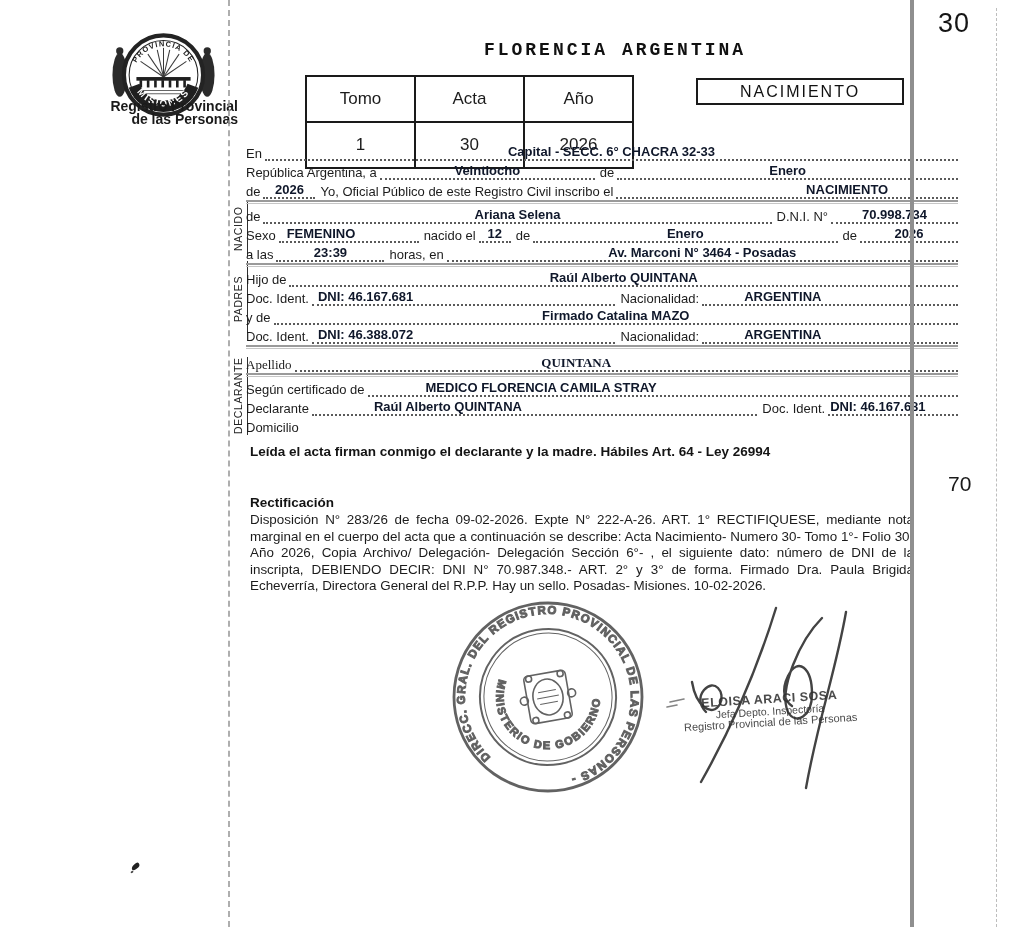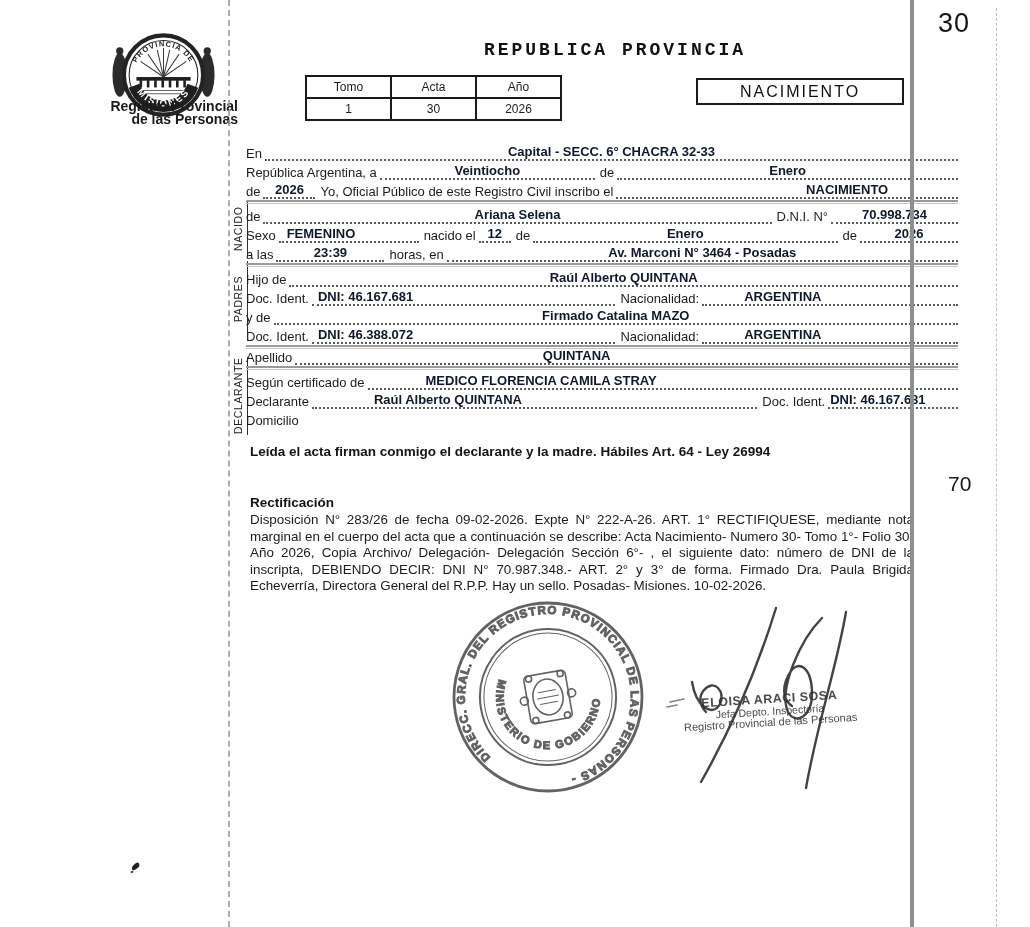--- a/index.html
+++ b/index.html
@@ -118,7 +118,7 @@
     <div>de las Personas</div>
   </div>
 
-  <div class="doc-title">REPUBLICA PROVINCIA</div>
+  <div class="doc-title">FLORENCIA ARGENTINA</div>
   <table class="acta-table">
     <tbody>
         <tr>

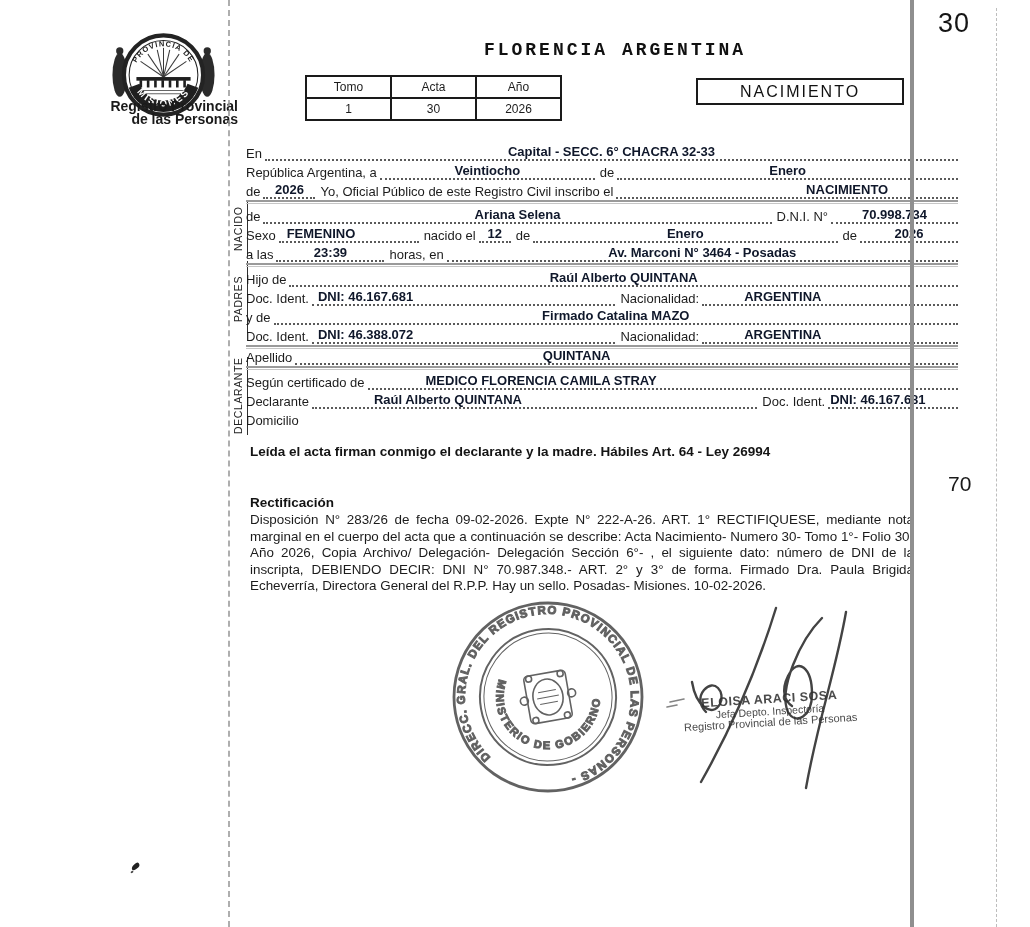--- a/index.html
+++ b/index.html
@@ -21,7 +21,7 @@
   .doc-title{position:absolute;left:430px;top:40px;width:370px;text-align:center;
     font-family:"Liberation Mono","DejaVu Sans Mono",monospace;font-weight:700;font-size:18px;letter-spacing:3px;color:#111;}
   .acta-table{position:absolute;left:305px;top:75px;border-collapse:collapse;}
-  .acta-table td{border:2px solid #1a1a1a;width:83px;height:20px;text-align:center;font-size:12px;padding:0;}
+  .acta-table td{border:2px solid #1a1a1a;width:83px;height:20px;text-align:center;font-size:17px;padding:12px;}
   .type-box{position:absolute;left:696px;top:78px;width:204px;height:23px;border:2px solid #1a1a1a;
     text-align:center;font-size:16px;letter-spacing:2px;line-height:23px;color:#111;}
 

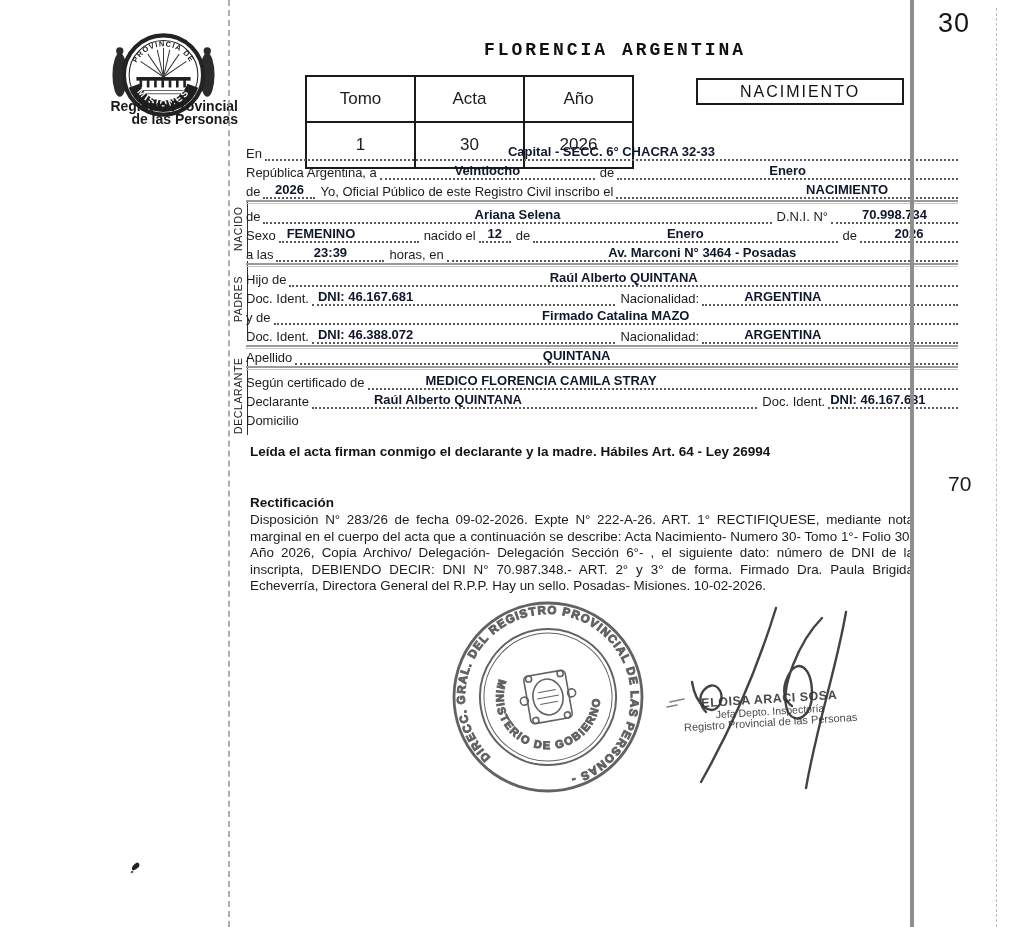--- a/index.html
+++ b/index.html
@@ -34,7 +34,7 @@
   .val{font-weight:700;color:#0f172a;}
   .fill.vleft{text-align:left;}
   .sep{height:1px;border-top:2px solid #9a9a9a;border-bottom:1px solid #c6c6c6;margin:1px 0;}
-  .row.short{height:15px;}
+  .row.short{height:22px;font-family:Liberation Serif, serif;}
 
   .side-label{position:absolute;width:14px;display:flex;align-items:center;justify-content:center;
     writing-mode:vertical-rl;transform:rotate(180deg);font-size:10.5px;letter-spacing:.6px;color:#222;}

